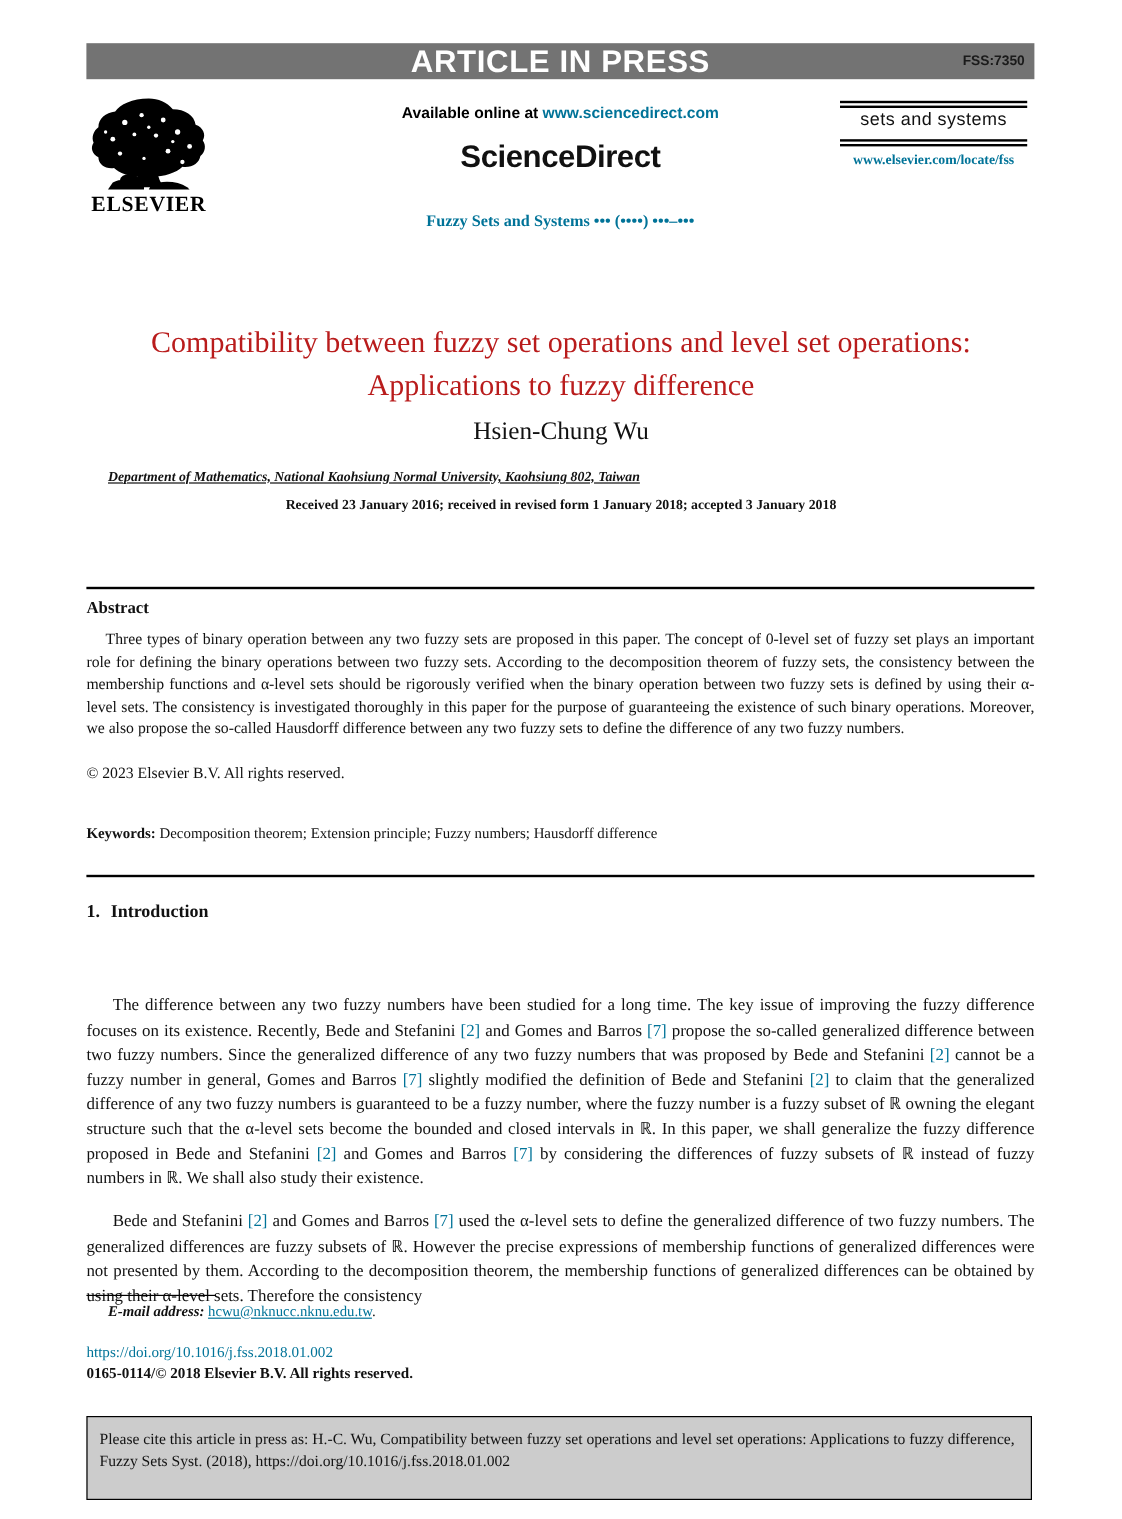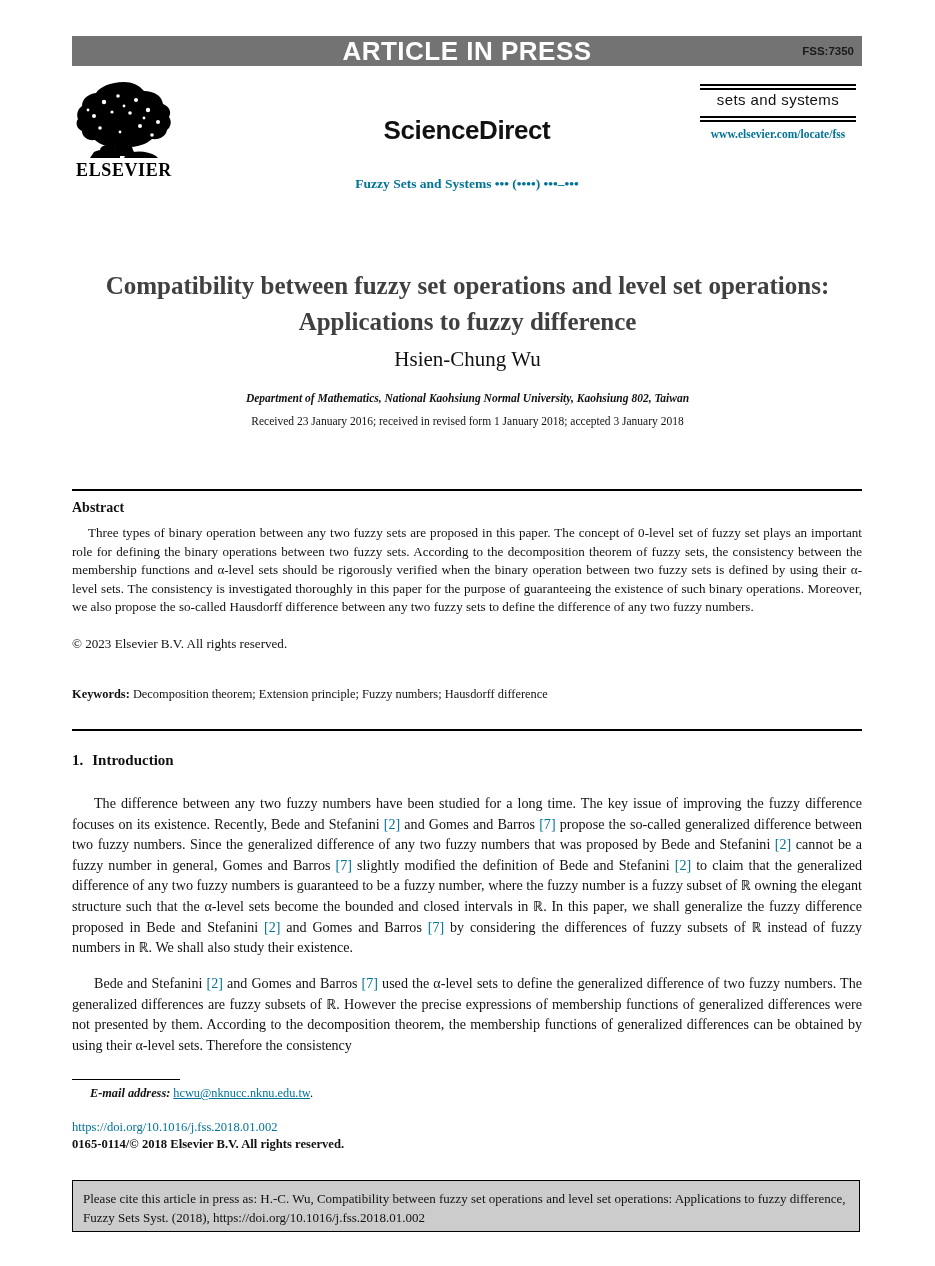--- a/index.html
+++ b/index.html
@@ -411,6 +411,9 @@
       <div class="elsevier-word">ELSEVIER</div>
     </div>
 
+    <div class="avail-line">
+      <span>Available online at </span><span class="lnk">www.sciencedirect.com</span>
+    </div>
 
     <div class="sciencedirect">ScienceDirect</div>
 

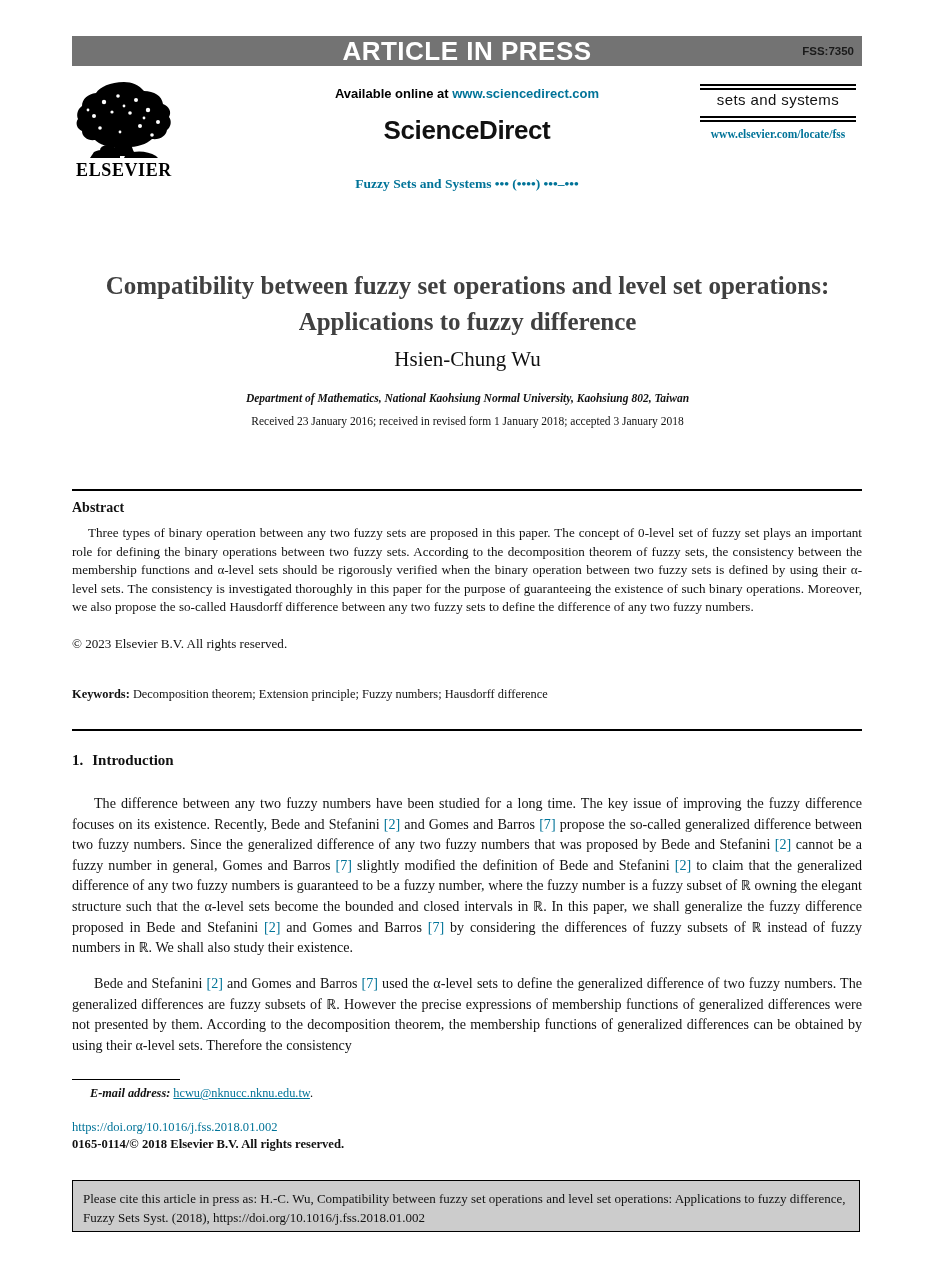--- a/index.html
+++ b/index.html
@@ -182,8 +182,7 @@
     font-family: "Liberation Serif", serif;
     font-size: 25px;
     line-height: 36px;
-    color: #404040;
-    font-weight: bold;
+    color: #b91c1c;
   }
 
   .author {

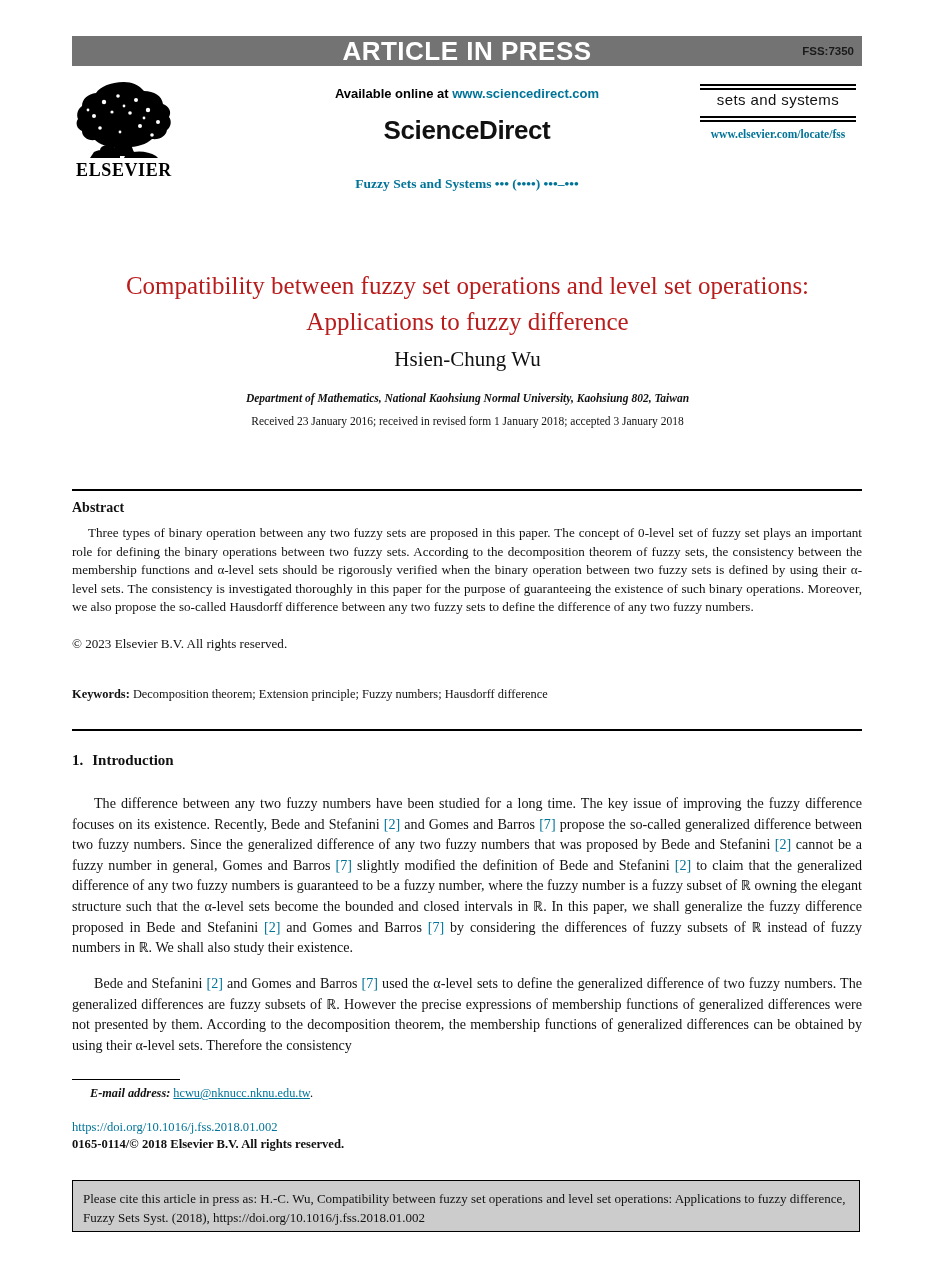--- a/index.html
+++ b/index.html
@@ -201,12 +201,12 @@
     left: 90px;
     top: 392px;
     width: 755px;
-    text-align: center;
     font-family: "Liberation Serif", serif;
     font-style: italic;
     font-weight: bold;
     font-size: 11.5px;
     color: #111;
+    text-decoration: underline;
   }
 
   .received {

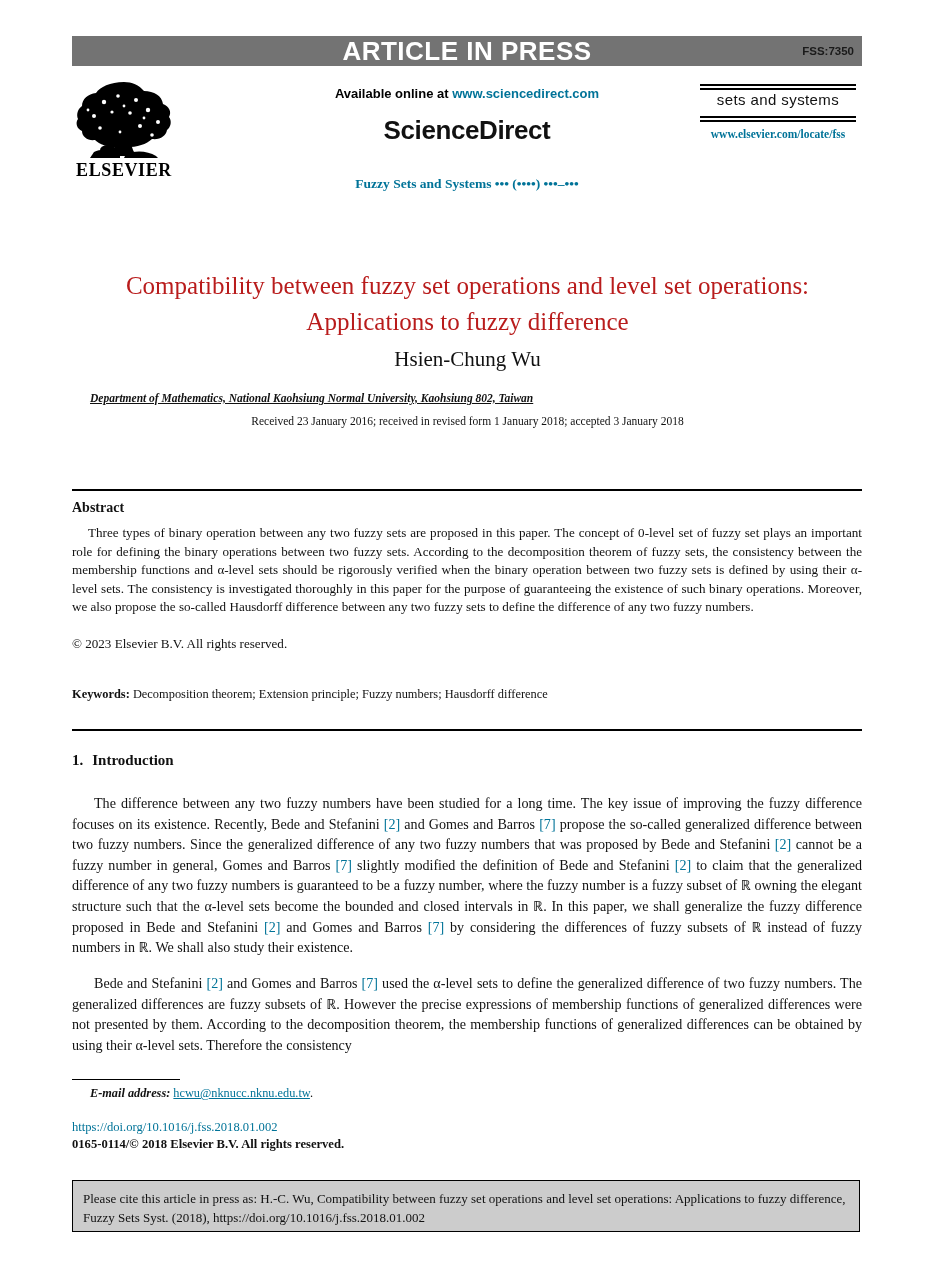--- a/index.html
+++ b/index.html
@@ -216,7 +216,7 @@
     width: 755px;
     text-align: center;
     font-family: "Liberation Serif", serif;
-    font-weight: normal;
+    font-weight: bold;
     font-size: 11.5px;
     color: #111;
   }

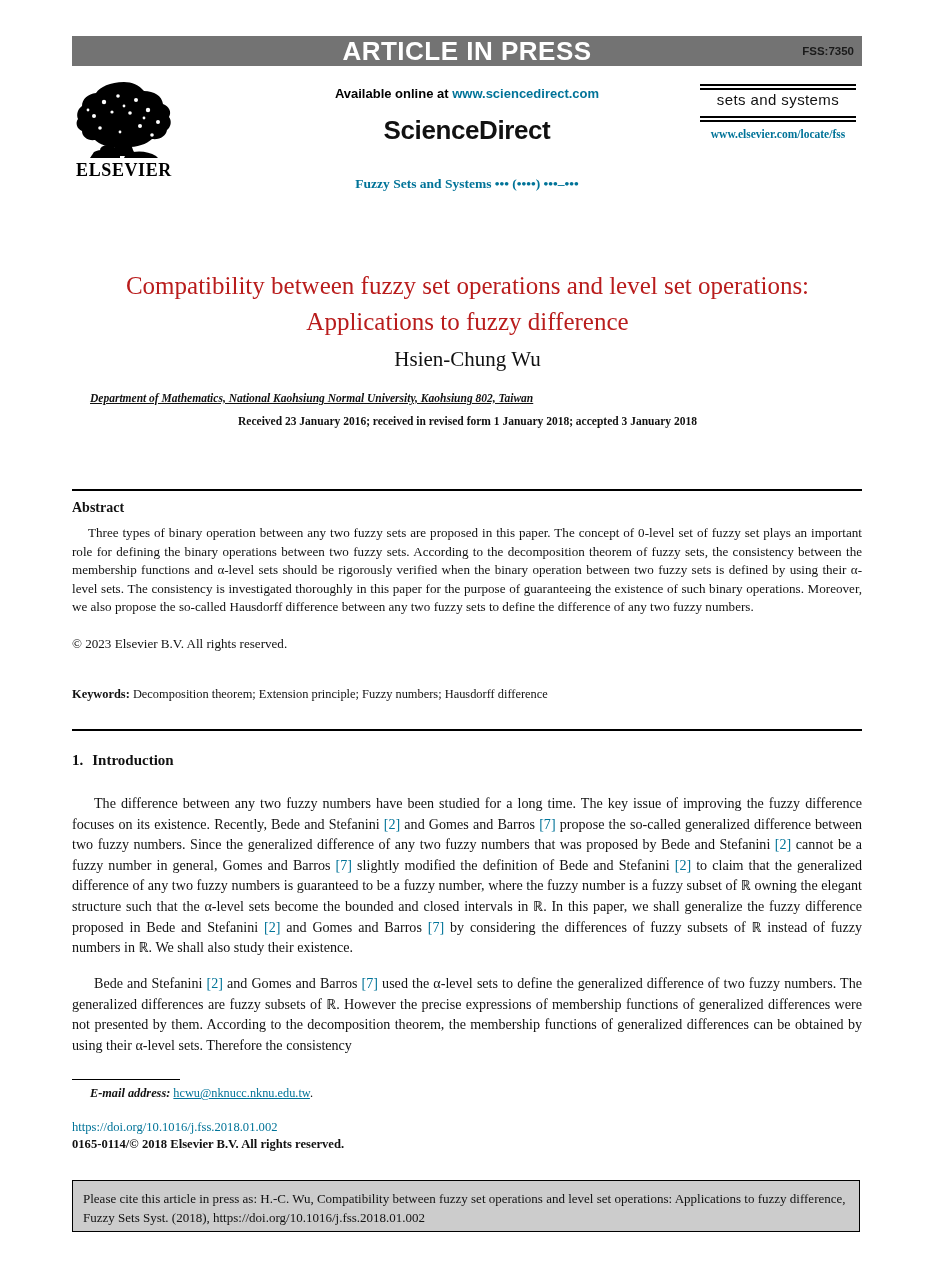--- a/index.html
+++ b/index.html
@@ -302,7 +302,7 @@
   }
   .p1 { top: 793px; }
   .p2 { top: 973px; }
-  .indent { text-indent: 22px; }
+  .indent { text-indent: 22px; margin-top: 35px; }
   .ref { color: #007398; }
 
   

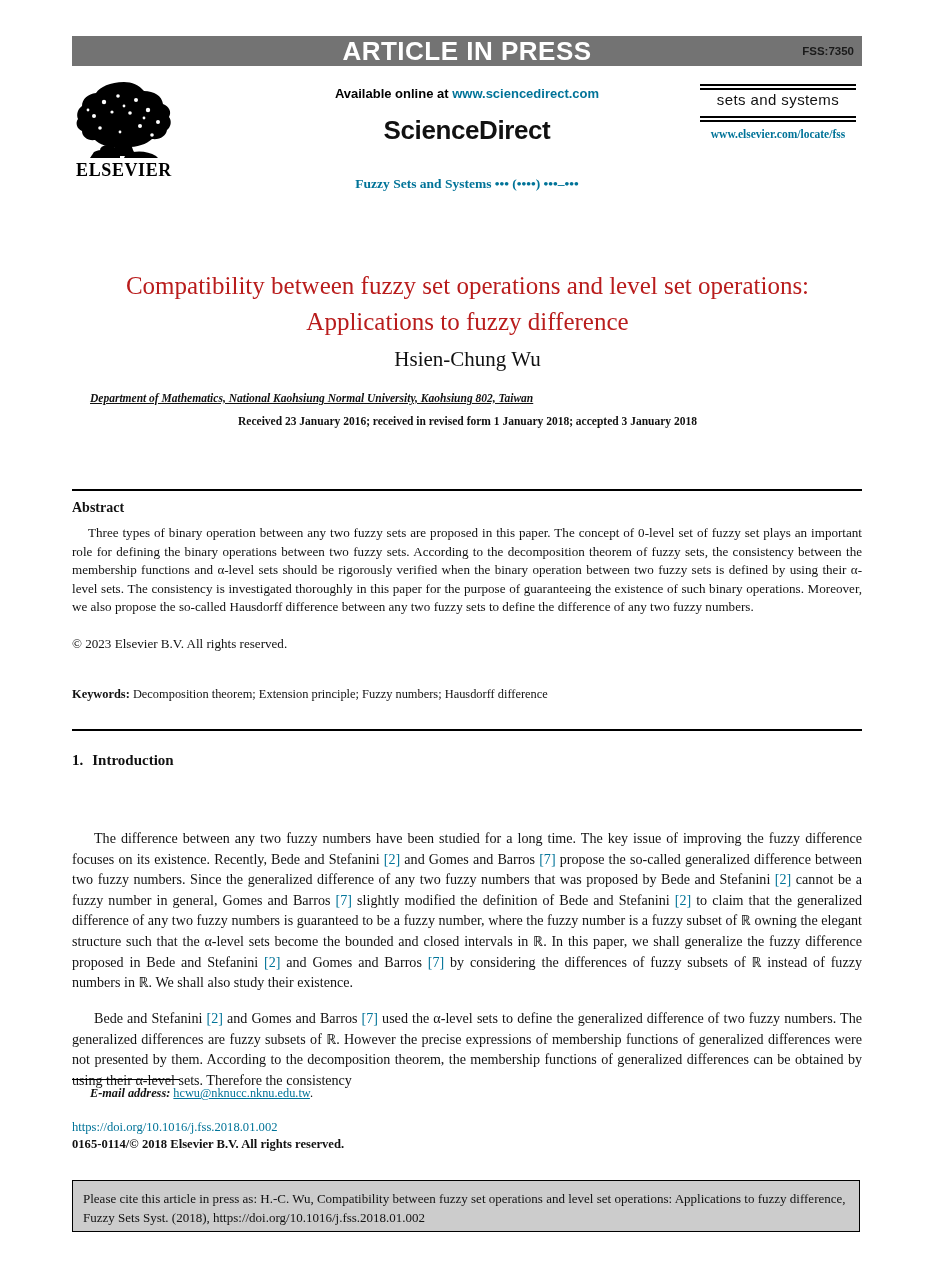--- a/index.html
+++ b/index.html
@@ -360,7 +360,7 @@
     background: #cccccc;
     border: 1.5px solid #000;
     box-sizing: border-box;
-    padding: 8px 10px 4px 10px;
+    padding: 8px 10px 22px 10px;
     font-family: "Liberation Serif", serif;
     font-size: 13px;
     line-height: 19px;

